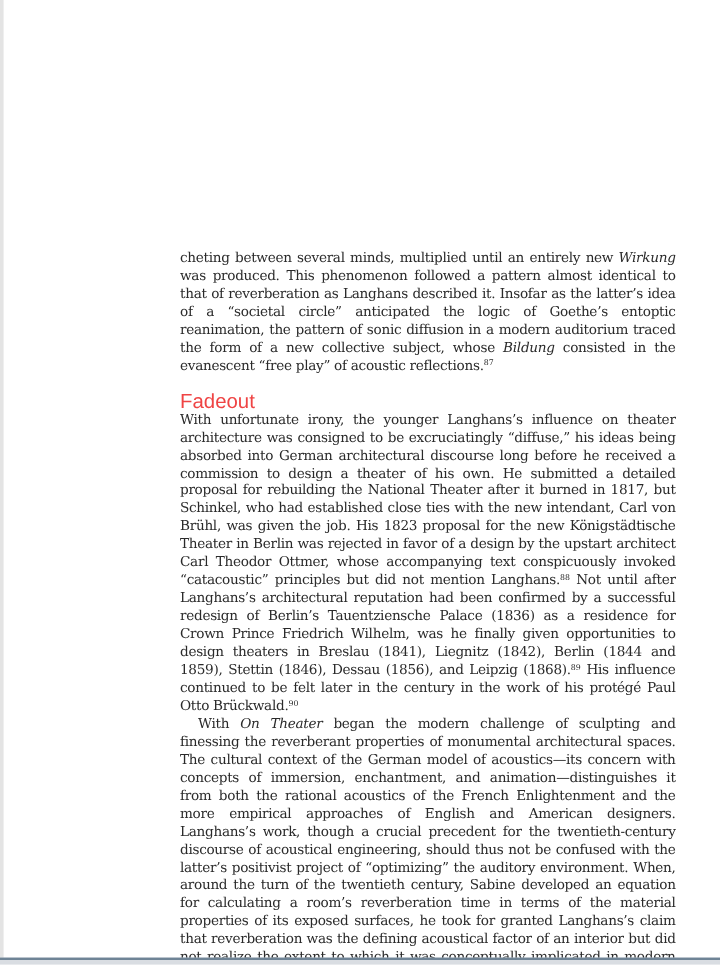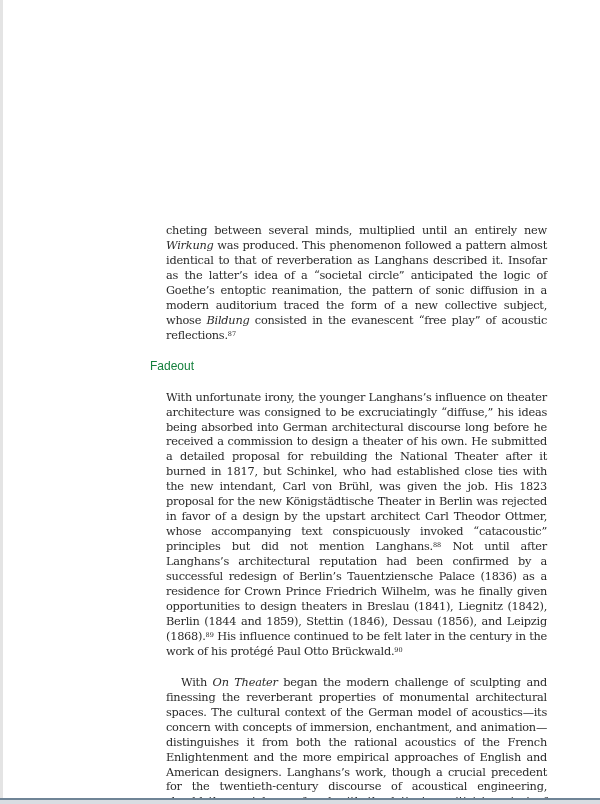--- a/index.html
+++ b/index.html
@@ -42,7 +42,7 @@
       letter-spacing: -0.25px;
     }
     .para {
-      margin: 16px;
+      margin: 0;
       text-align: justify;
       hyphens: manual;
     }

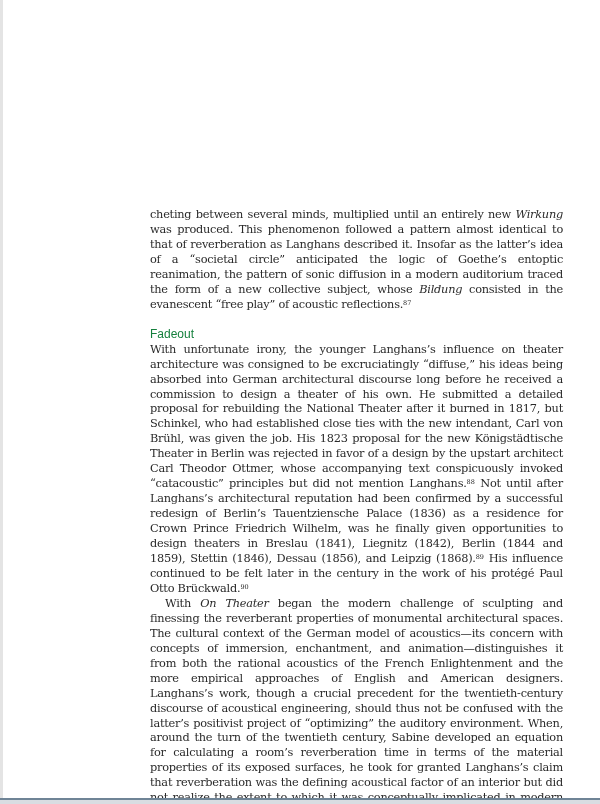--- a/index.html
+++ b/index.html
@@ -51,9 +51,9 @@
     }
     .heading {
       font-family: "Liberation Sans", "DejaVu Sans", sans-serif;
-      font-size: 12px;
+      font-size: 17px;
       font-weight: normal;
-      color: #15803d;
+      color: #ef4444;
       margin: 15px 0 0 0;
       line-height: 15px;
       letter-spacing: 0;

